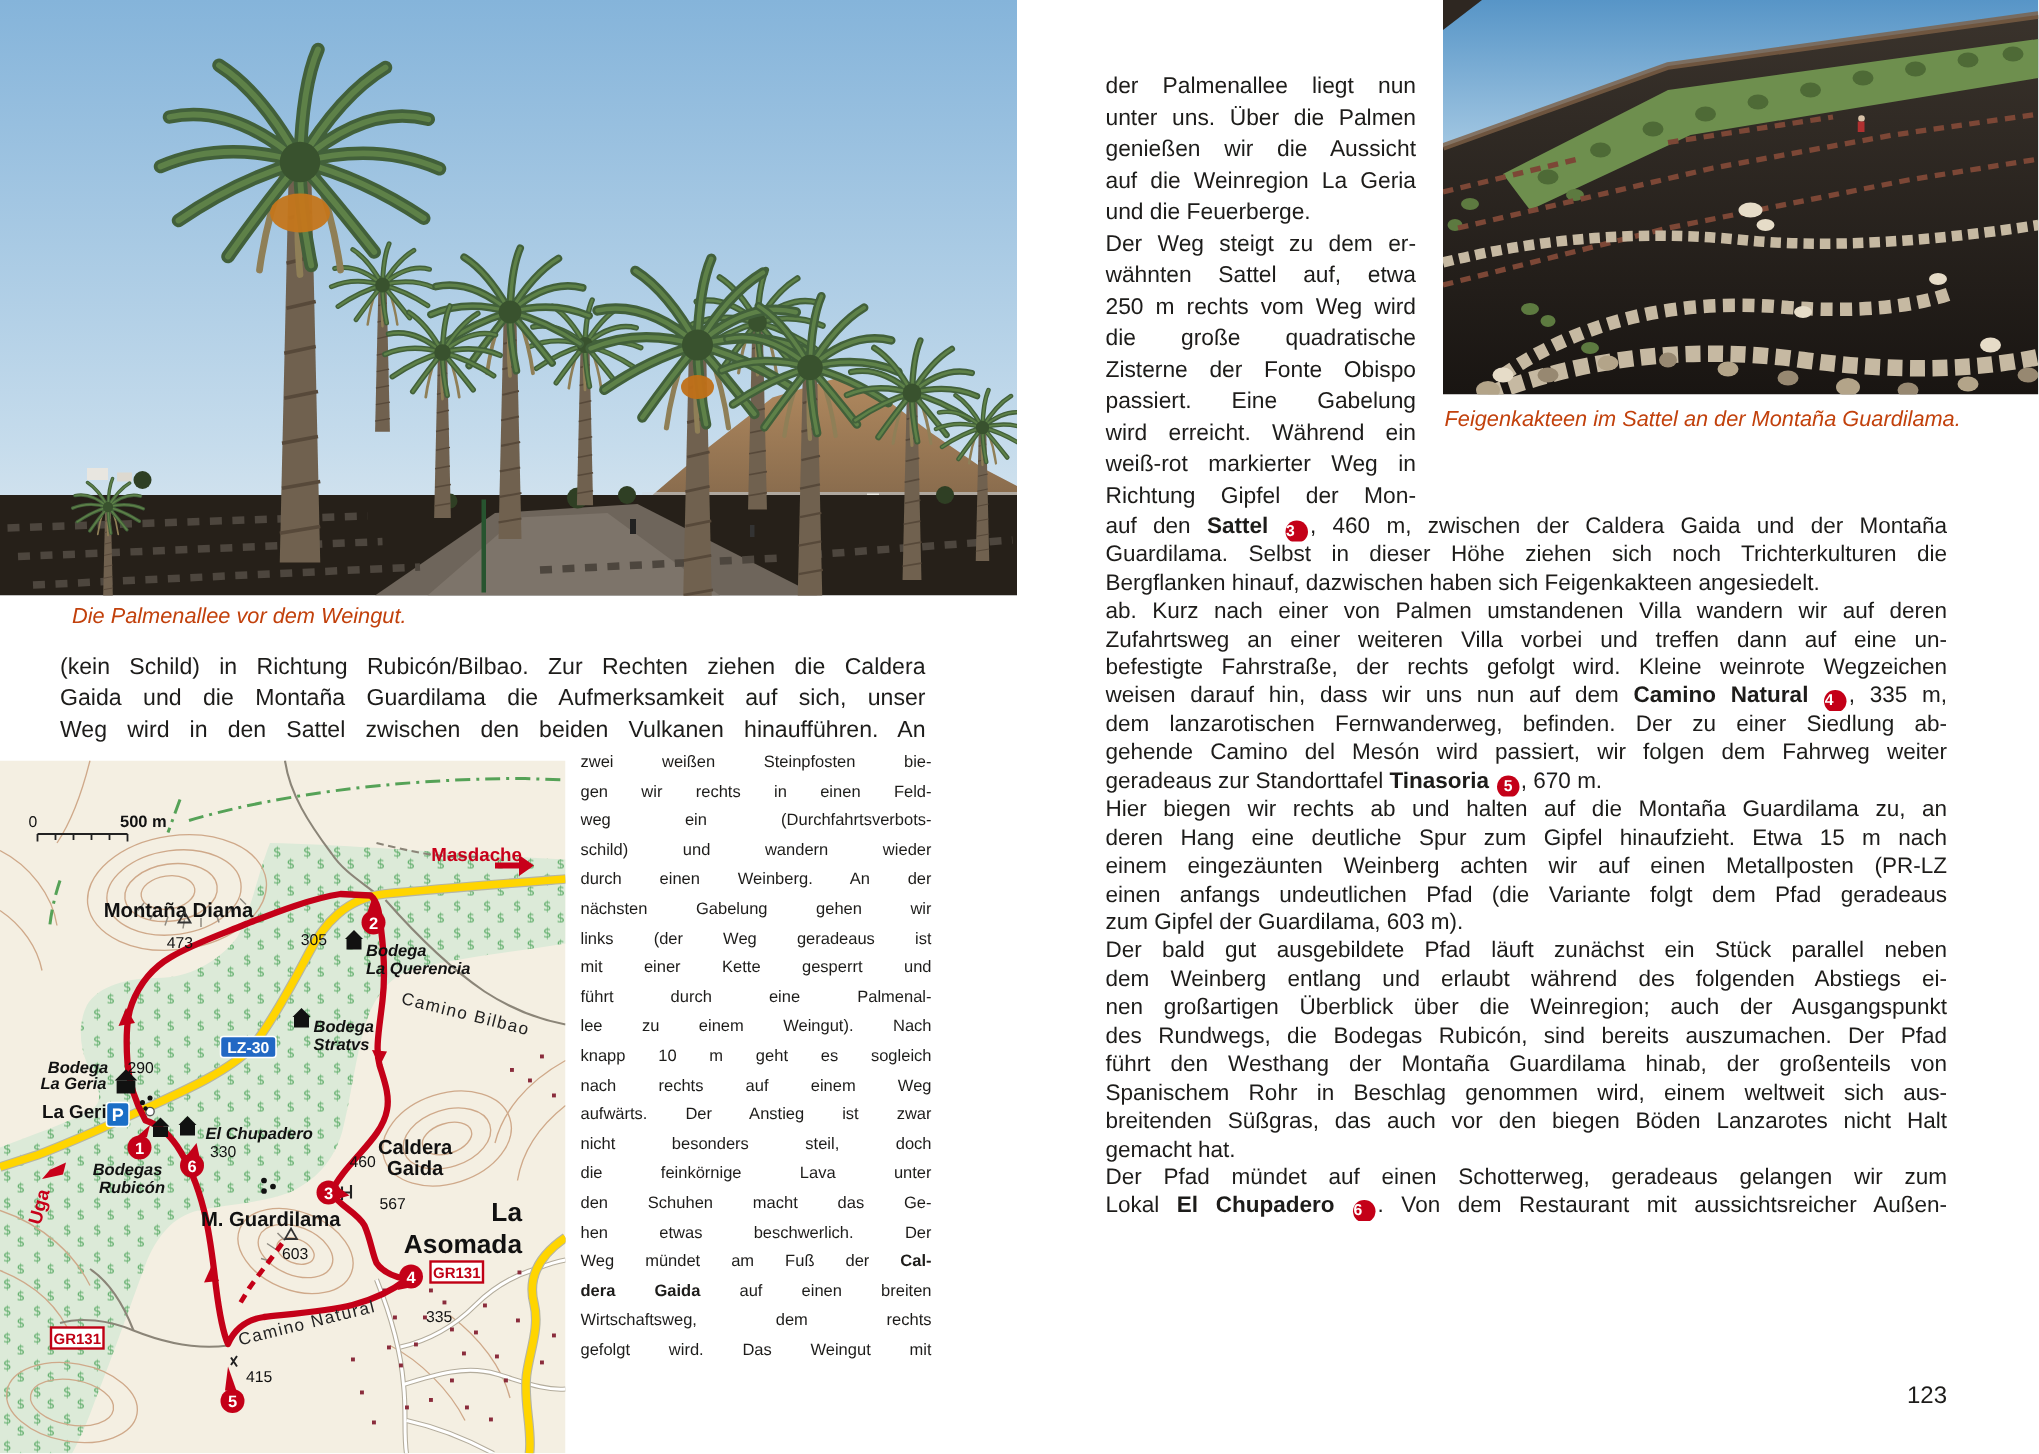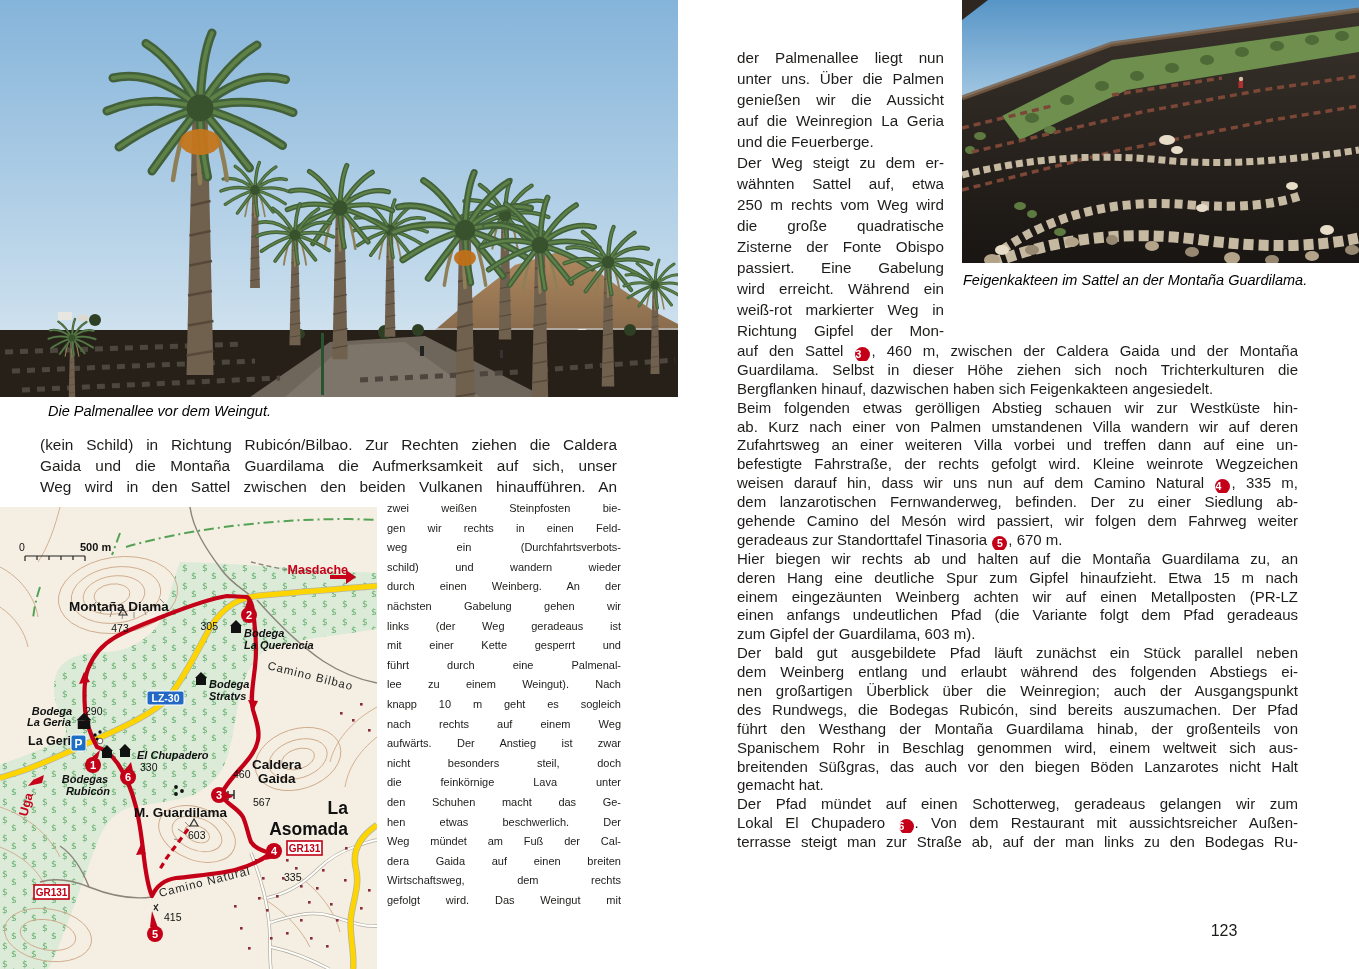--- a/index.html
+++ b/index.html
@@ -7,7 +7,7 @@
        font-family:"Liberation Sans",sans-serif;color:#1d1c1a;overflow:hidden}
   .abs{position:absolute}
   svg{display:block}
-  .cap{font-style:italic;font-size:14.5px;color:#000000;line-height:19.5px}
+  .cap{font-style:italic;font-size:14.5px;color:#c2410c;line-height:19.5px}
   .tcol .tl{text-align:justify;text-align-last:justify;overflow:hidden;white-space:nowrap}
   .tcol .tl.nj{text-align:left;text-align-last:auto}
   .b{font-weight:normal}

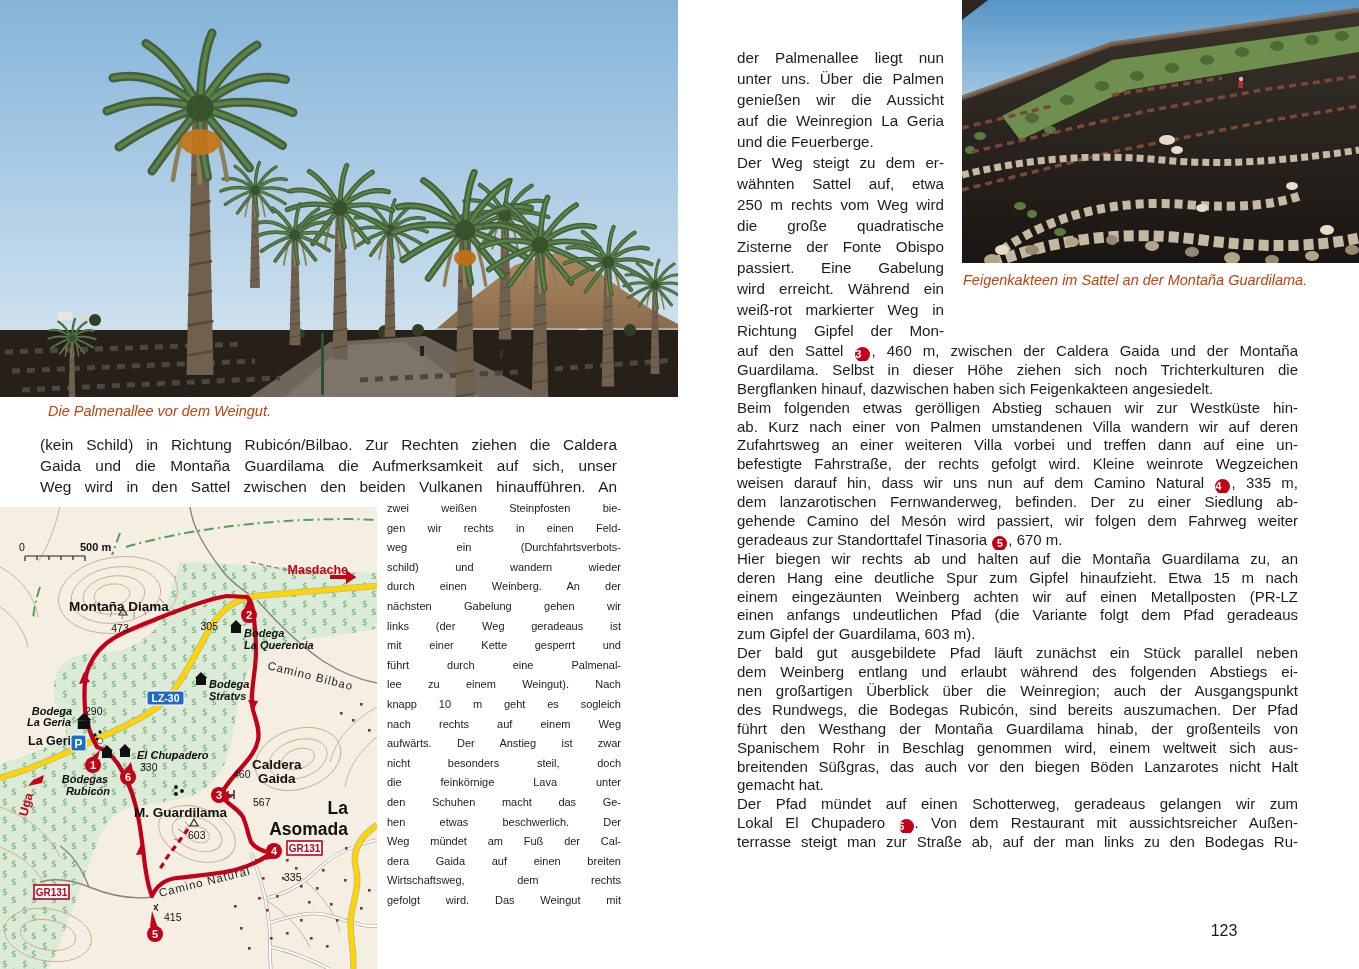--- a/index.html
+++ b/index.html
@@ -10,7 +10,7 @@
   .cap{font-style:italic;font-size:14.5px;color:#c2410c;line-height:19.5px}
   .tcol .tl{text-align:justify;text-align-last:justify;overflow:hidden;white-space:nowrap}
   .tcol .tl.nj{text-align:left;text-align-last:auto}
-  .b{font-weight:normal}
+  .b{font-weight:bold}
   .mkr{display:inline-block;width:15px;height:15px;border-radius:50%;background:#c40018;
        color:#fff;font-weight:bold;font-size:10.5px;line-height:15px;text-align:center;
        vertical-align:-2px;margin:0 1px}

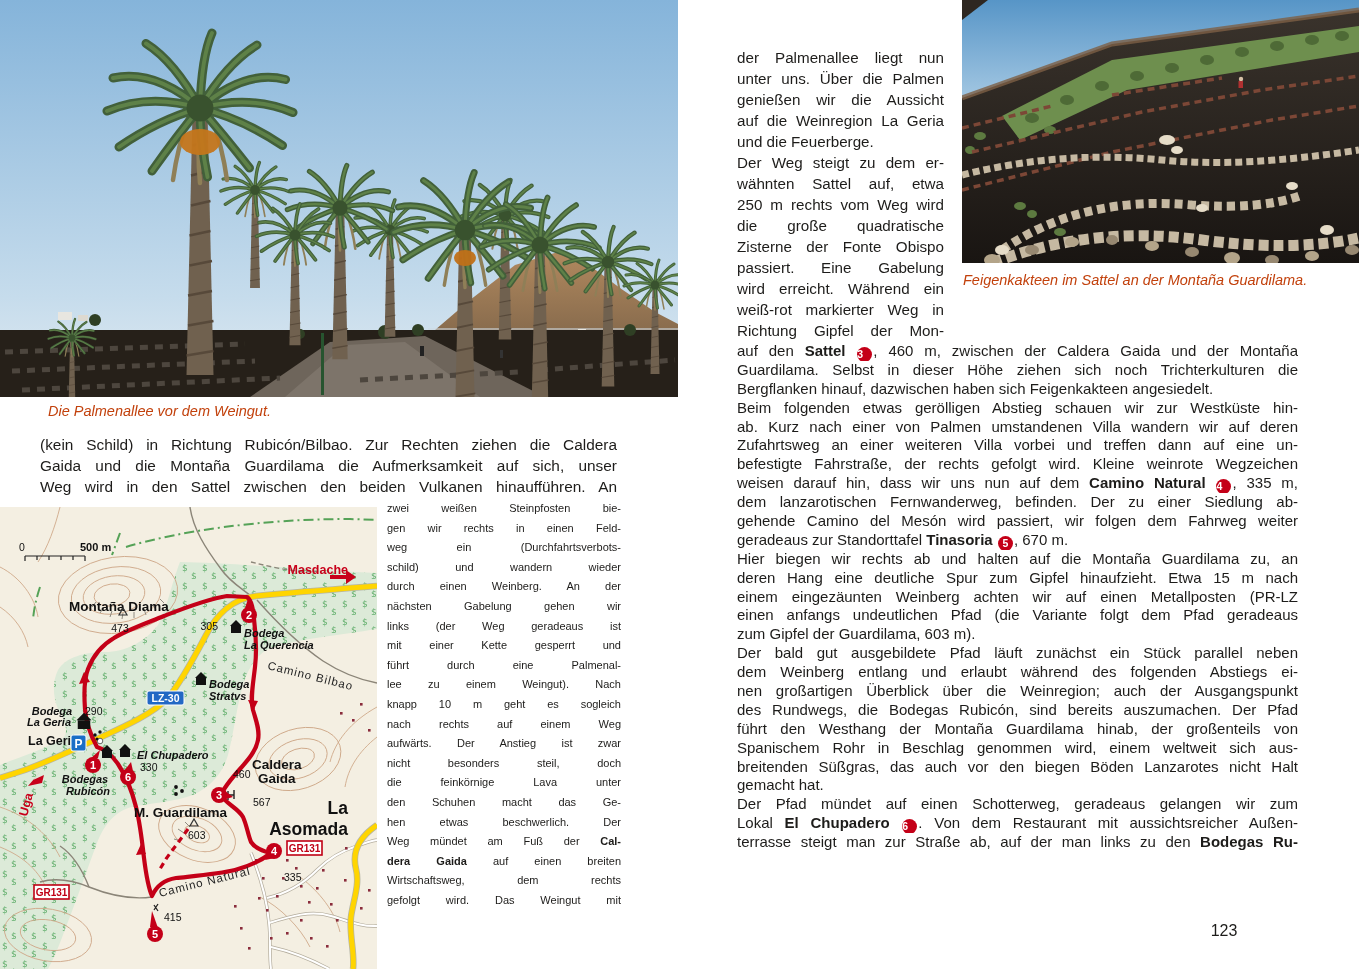--- a/index.html
+++ b/index.html
@@ -244,7 +244,6 @@
     <div class="tl"><span>auf den </span><span class="b">Sattel</span><span> </span><span class="mkr">3</span><span>, 460 m, zwischen der Caldera Gaida und der Montaña</span></div>
     <div class="tl"><span>Guardilama. Selbst in dieser Höhe ziehen sich noch Trichterkulturen die</span></div>
     <div class="tl nj"><span>Bergflanken hinauf, dazwischen haben sich Feigenkakteen angesiedelt.</span></div>
-    <div class="tl"><span>Beim folgenden etwas gerölligen Abstieg schauen wir zur Westküste hin-</span></div>
     <div class="tl"><span>ab. Kurz nach einer von Palmen umstandenen Villa wandern wir auf deren</span></div>
     <div class="tl"><span>Zufahrtsweg an einer weiteren Villa vorbei und treffen dann auf eine un-</span></div>
     <div class="tl"><span>befestigte Fahrstraße, der rechts gefolgt wird. Kleine weinrote Wegzeichen</span></div>

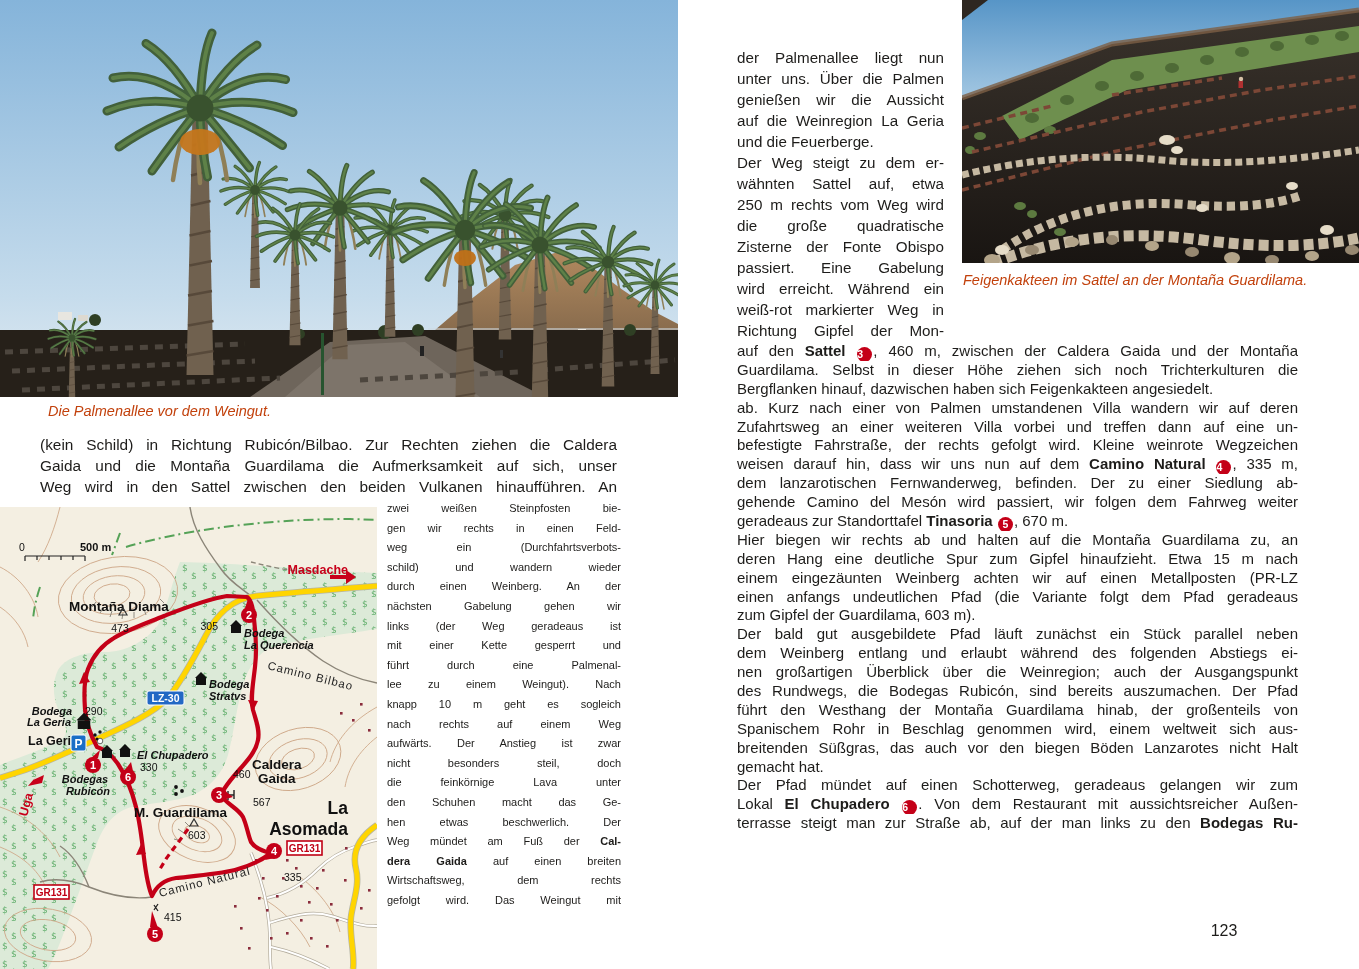--- a/index.html
+++ b/index.html
@@ -266,7 +266,6 @@
     <div class="tl nj"><span>gemacht hat.</span></div>
     <div class="tl"><span>Der Pfad mündet auf einen Schotterweg, geradeaus gelangen wir zum</span></div>
     <div class="tl"><span>Lokal </span><span class="b">El Chupadero</span><span> </span><span class="mkr">6</span><span>. Von dem Restaurant mit aussichtsreicher Außen-</span></div>
-    <div class="tl"><span>terrasse steigt man zur Straße ab, auf der man links zu den </span><span class="b">Bodegas Ru-</span></div>
   </div>
 
 <div class="abs" id="page-num">123</div>

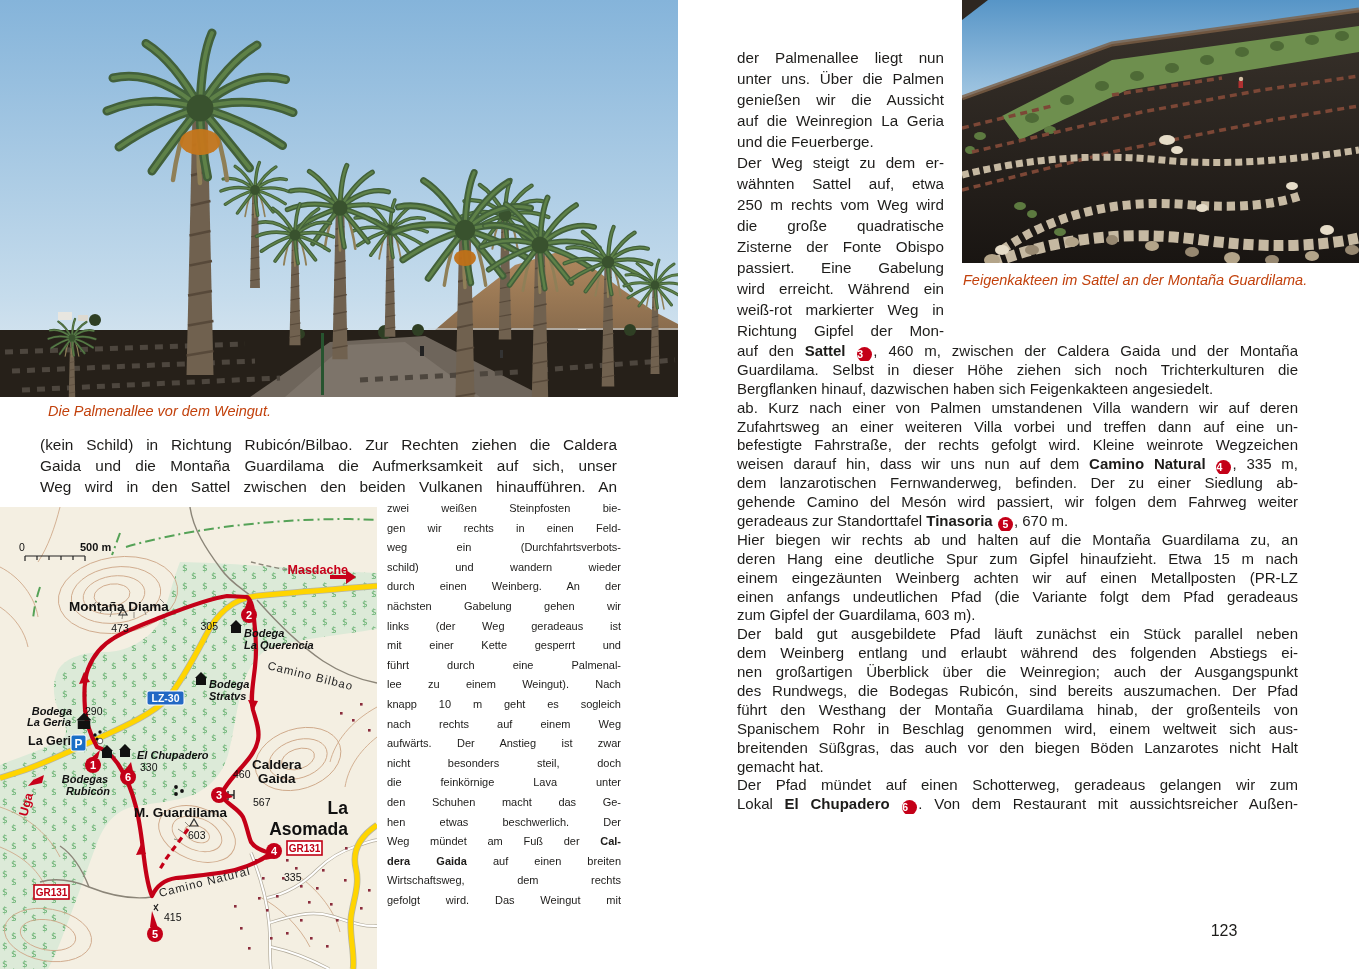--- a/index.html
+++ b/index.html
@@ -24,7 +24,7 @@
   #right-wide .tl{height:18.9px;line-height:18.9px}
   #caption-left{left:48px;top:402px;width:560px}
   #caption-right{left:963px;top:271px;width:392px}
-  #page-num{left:1150px;top:922px;width:148px;text-align:center;font-size:16px}
+  #page-num{left:1150px;top:922px;width:148px;text-align:right;font-size:16px}
   
   .lbl{font-weight:bold;font-size:12.5px;fill:#111;font-family:"Liberation Sans",sans-serif}
   .lbl13{font-weight:bold;font-size:13.5px;fill:#111;font-family:"Liberation Sans",sans-serif}

